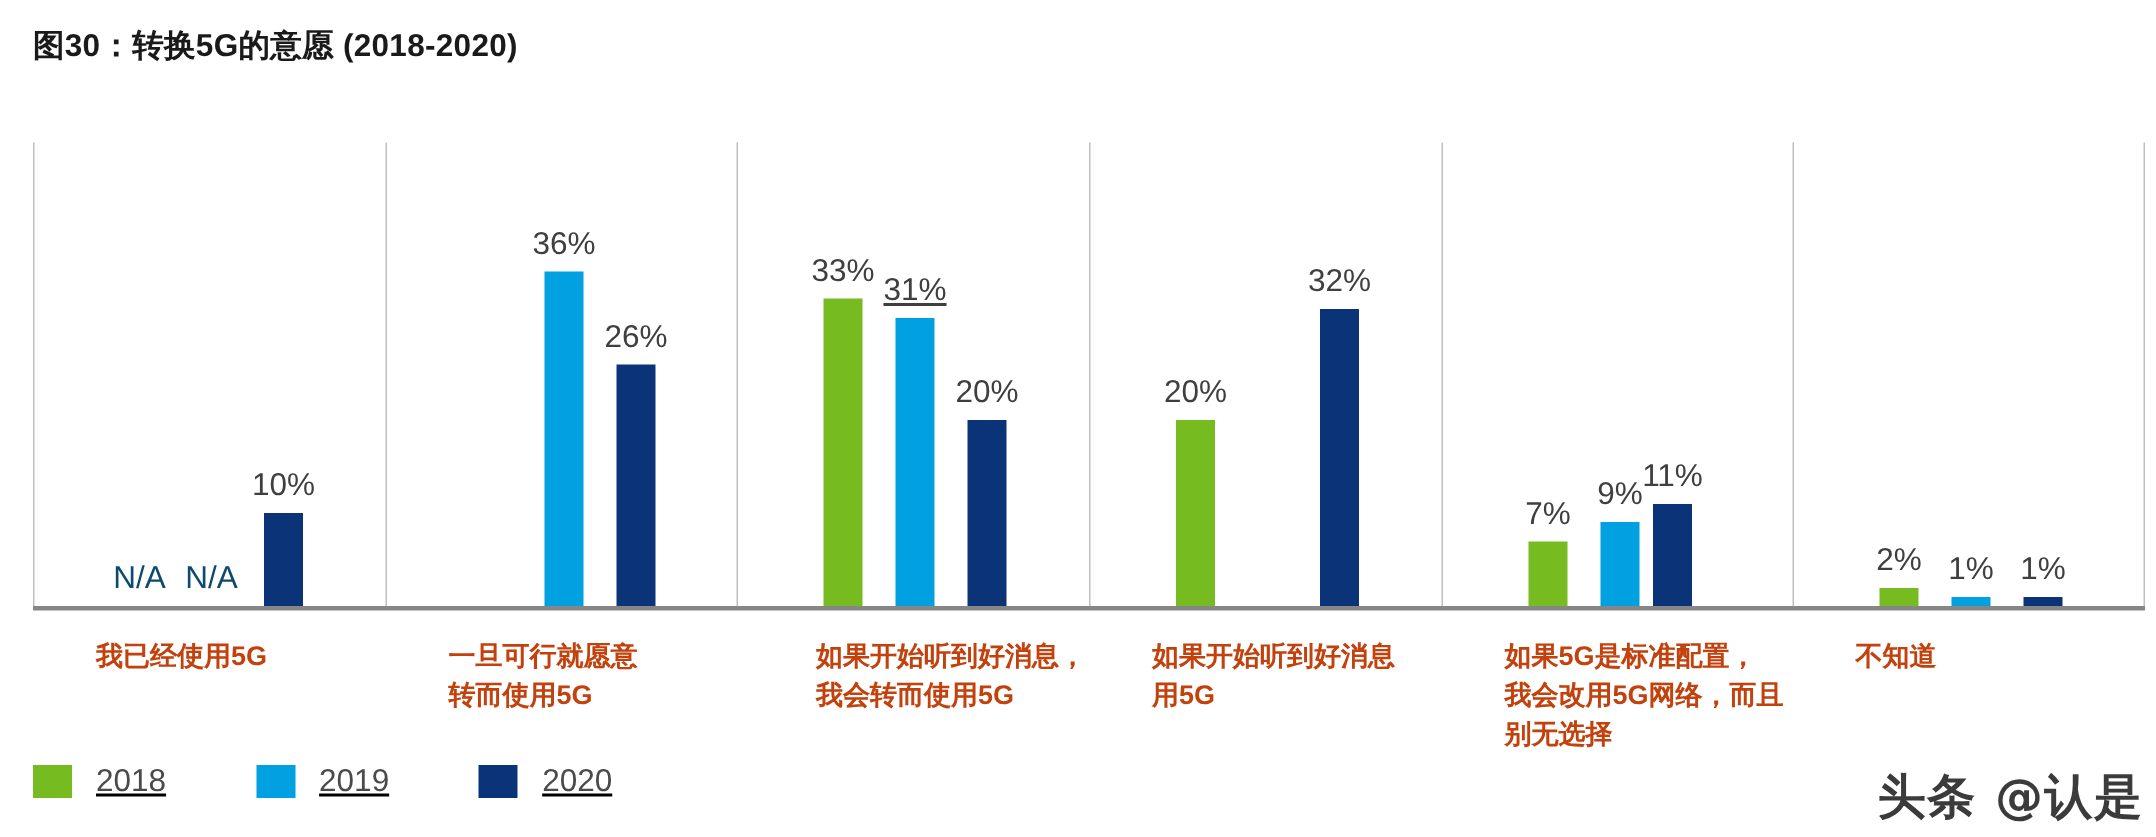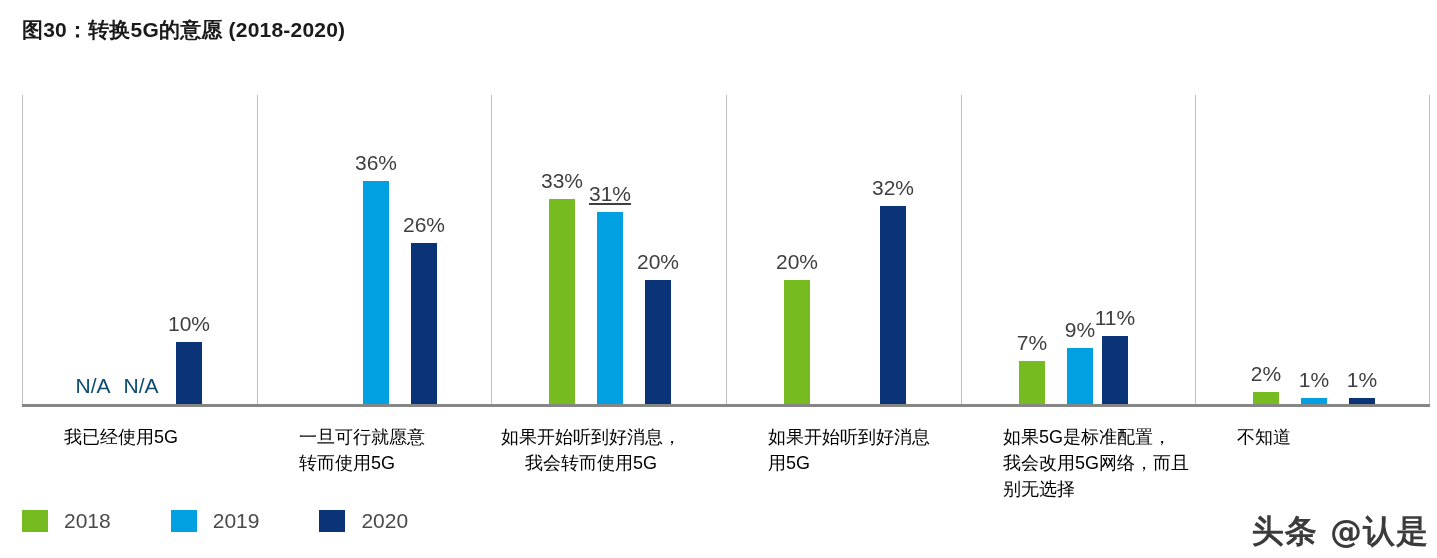--- a/index.html
+++ b/index.html
@@ -104,9 +104,10 @@
     top: 424px;
     font-size: 18px;
     line-height: 26px;
-    color: #000000;
+    color: #c2410c;
     text-align: left;
     white-space: pre-line;
+    font-weight: bold;
   }
 
   

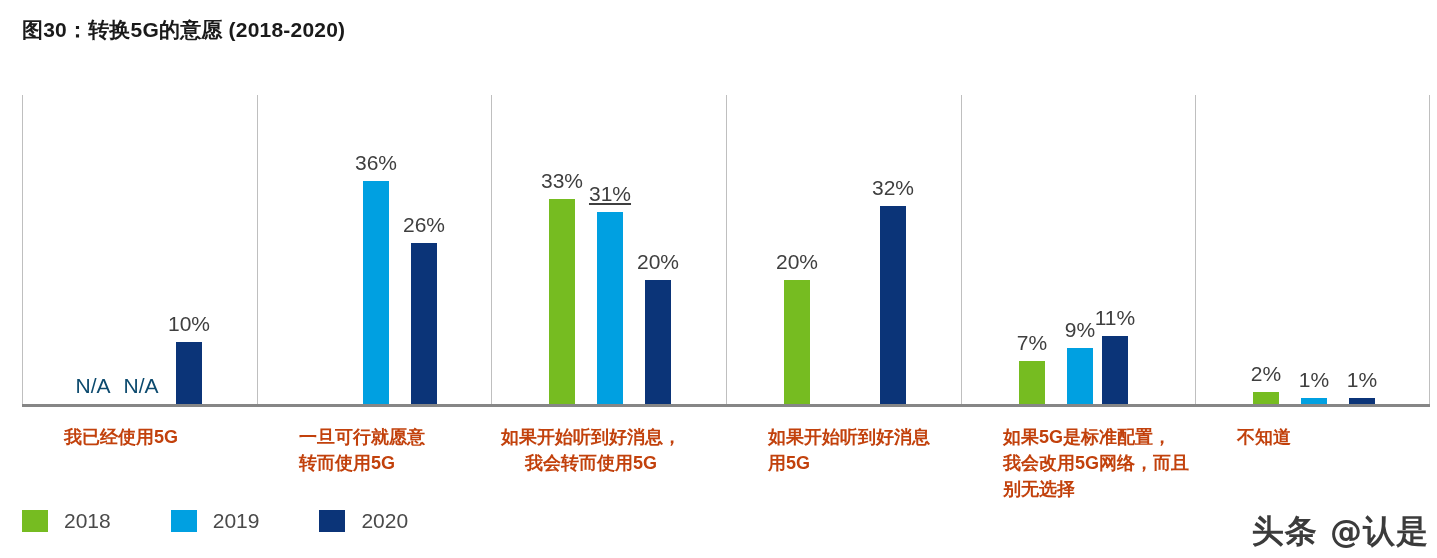--- a/index.html
+++ b/index.html
@@ -244,7 +244,7 @@
     <div class="cat-label" style="left: 64px;">我已经使用5G</div>
     <div class="cat-label" style="left: 299px;">一旦可行就愿意
 转而使用5G</div>
-    <div class="cat-label" style="left: 501px; text-align: center;">如果开始听到好消息，
+    <div class="cat-label" style="left: 544px;">如果开始听到好消息，
 我会转而使用5G</div>
     <div class="cat-label" style="left: 768px;">如果开始听到好消息
 用5G</div>

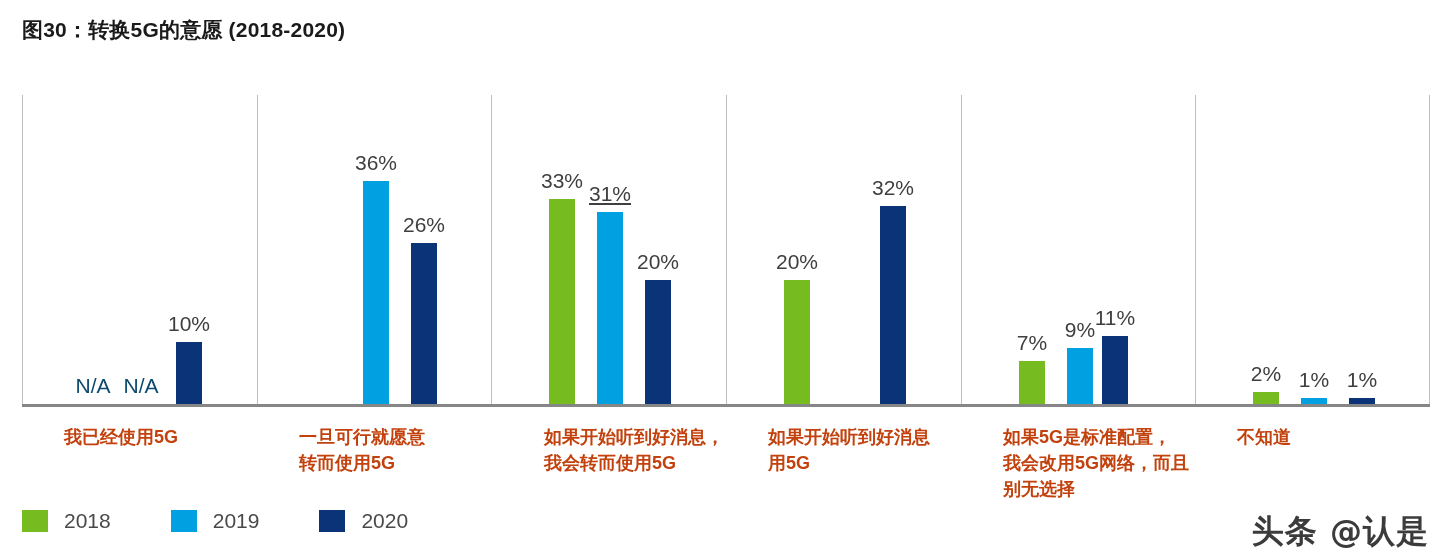--- a/index.html
+++ b/index.html
@@ -122,6 +122,7 @@
     display: flex;
     align-items: center;
     margin-right: 60px;
+    text-decoration: underline;
   }
   .legend-swatch {
     width: 26px;

